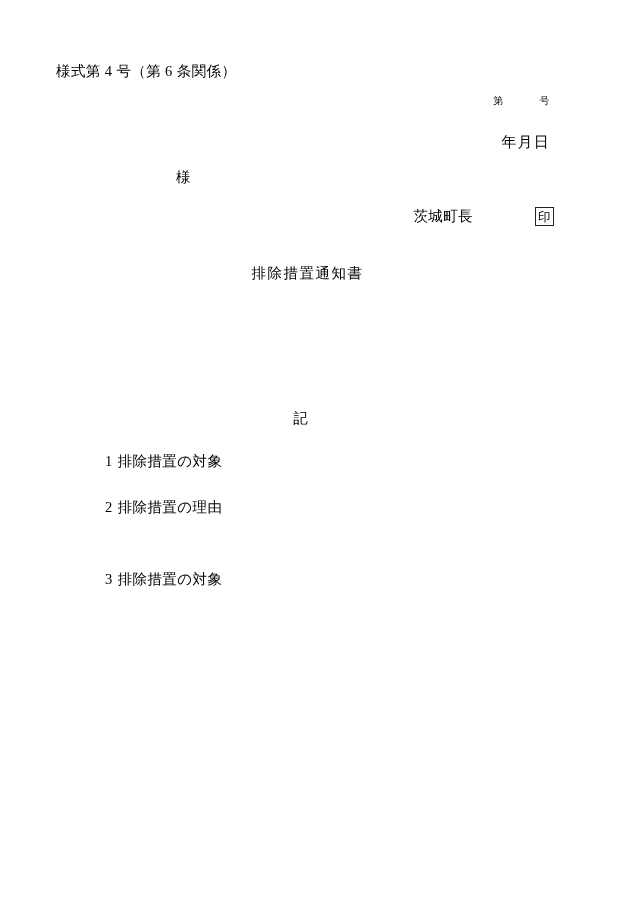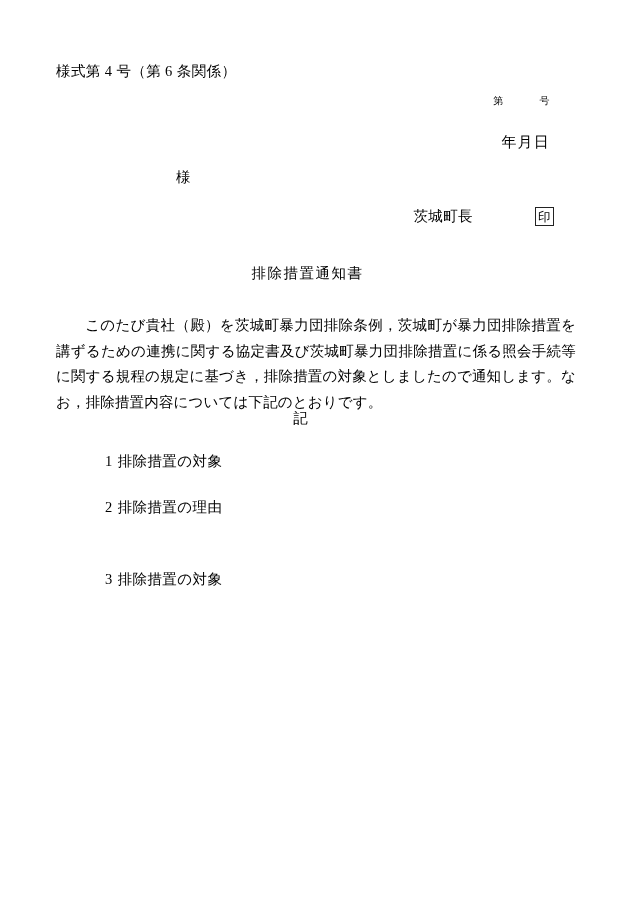--- a/index.html
+++ b/index.html
@@ -156,7 +156,6 @@
 
   <div class="doc-title">排除措置通知書</div>
 
-  <div class="body-text"><span class="indent"></span><span>このたび貴社（殿）を茨城町暴力団排除条例，茨城町が暴力団排除措置を講ずるための連携に関する協定書及び茨城町暴力団排除措置に係る照会手続等に関する規程の規定に基づき，排除措置の対象としましたので通知します。なお，排除措置内容については下記のとおりです。</span></div>
 
   <div class="ki-mark">記</div>
 

